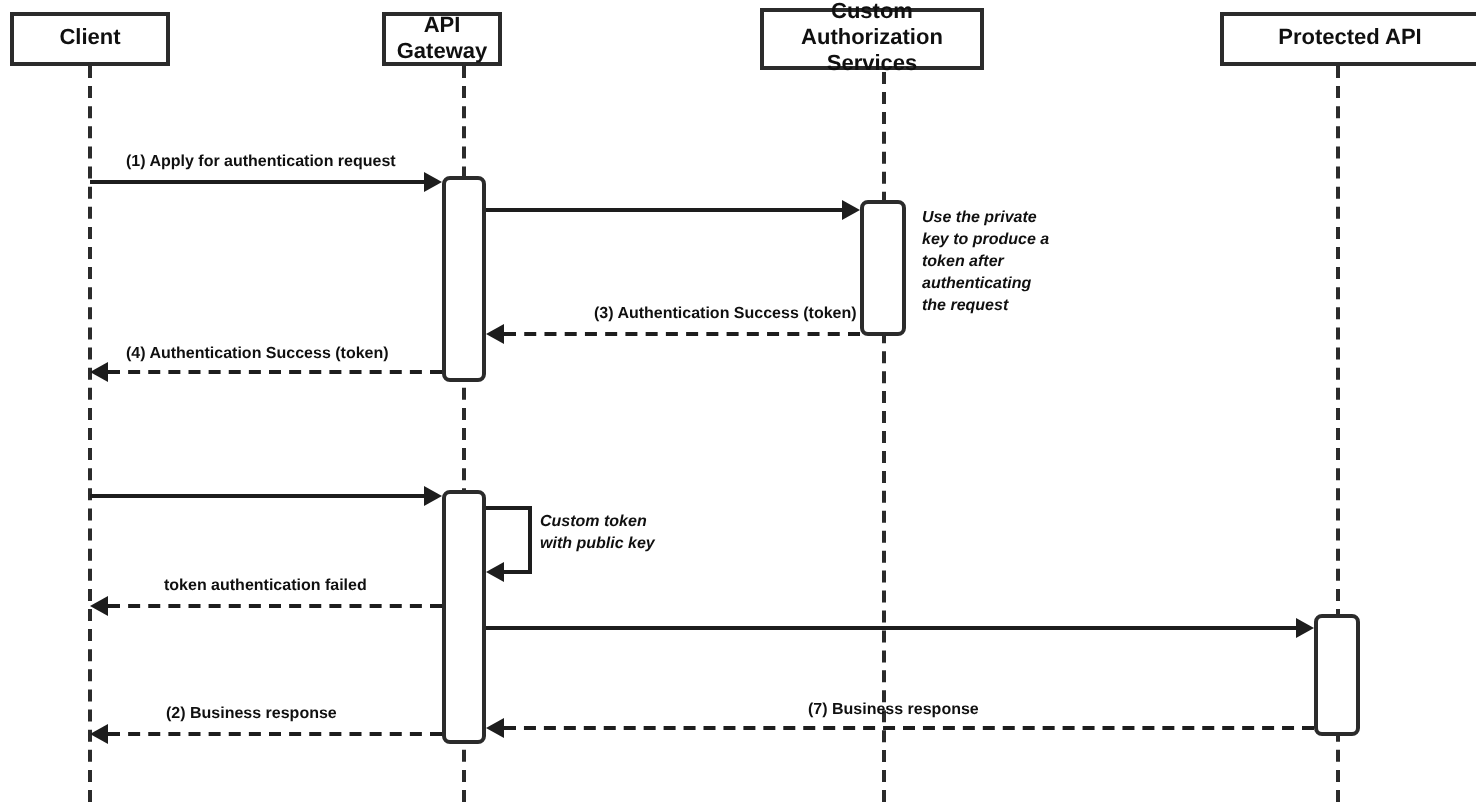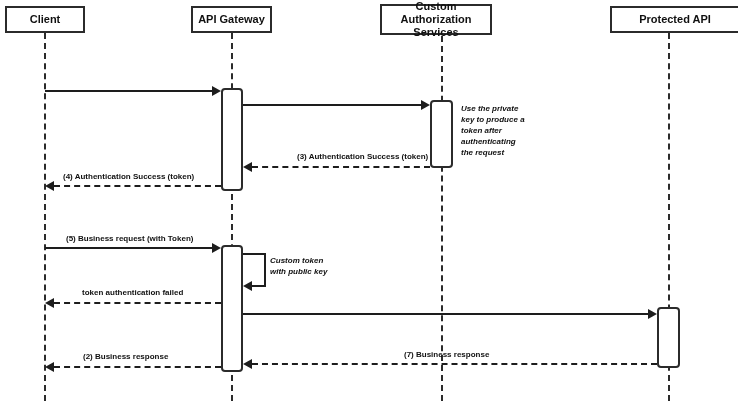--- a/index.html
+++ b/index.html
@@ -122,7 +122,7 @@
     <span>Client</span>
   </div>
 
-  <div class="participant-box" style="left:191px; top:6px; width:81px; height:27px;">
+  <div class="participant-box" style="left:191px; top:6px; width:60px; height:27px;">
     <span>API Gateway</span>
   </div>
 

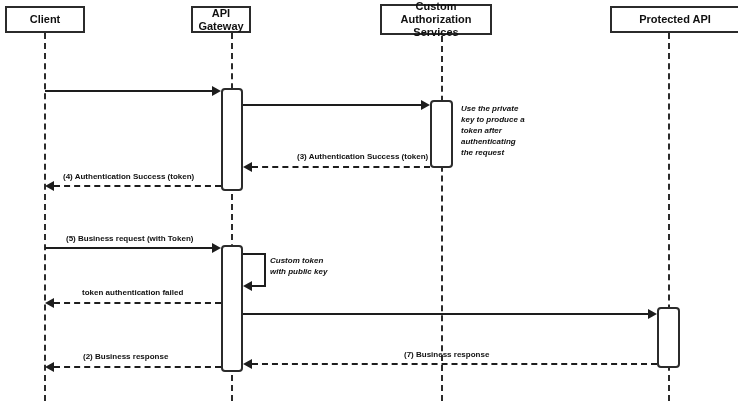--- a/index.html
+++ b/index.html
@@ -142,6 +142,7 @@
 
   <div class="activation" style="left:657px; top:307px; width:23px; height:61px;"></div>
 
+  <div class="msg-label" style="left:63px; top:76px;">(1) Apply for authentication request</div>
   <div class="msg-line" style="left:45px; top:90px; width:167px;"></div>
   <div class="arrow-head right" style="left:212px; top:86px;"></div>
 

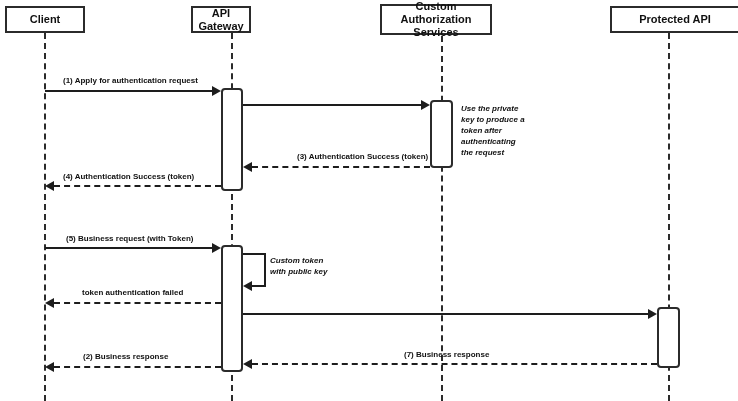--- a/index.html
+++ b/index.html
@@ -157,7 +157,6 @@
   <div class="msg-line dashed" style="left:54px; top:185px; width:167px;"></div>
   <div class="arrow-head left" style="left:45px; top:181px;"></div>
 
-  <div class="msg-label" style="left:66px; top:234px;">(5) Business request (with Token)</div>
   <div class="msg-line" style="left:45px; top:247px; width:167px;"></div>
   <div class="arrow-head right" style="left:212px; top:243px;"></div>
 

